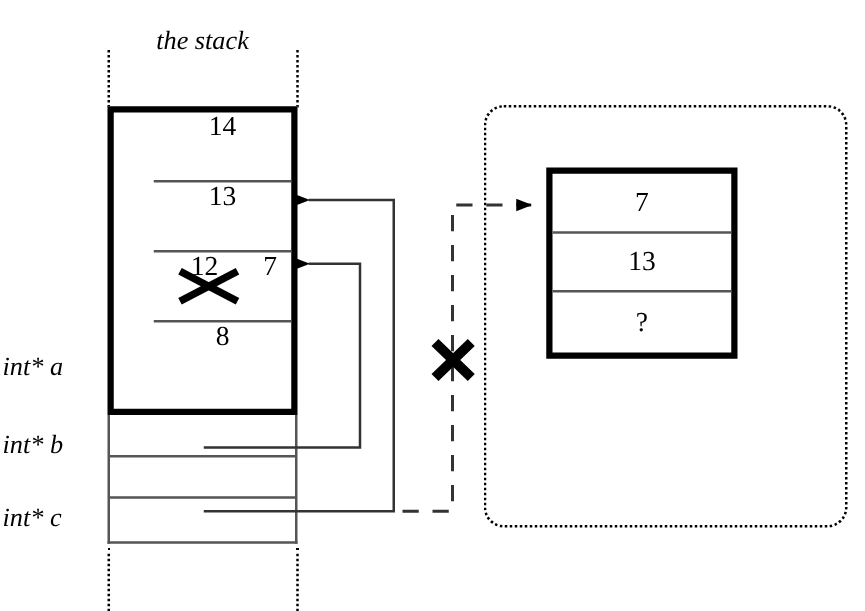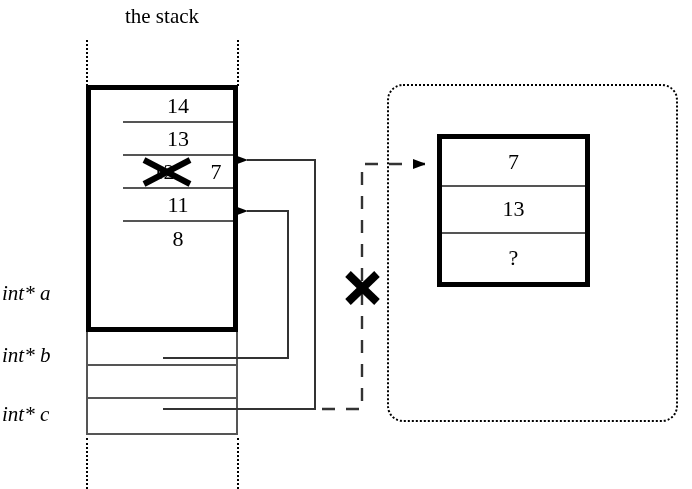--- a/index.html
+++ b/index.html
@@ -28,7 +28,7 @@
     white-space: nowrap;
     text-align: center;
   }
-  #stack-title { left: 86px;  top: 6px;  width: 152px; }
+  #stack-title { left: 86px;  top: 22px;  width: 152px; font-style: italic; }
   #heap-title  { left: 387px; top: 6px;  width: 291px; }
 
   

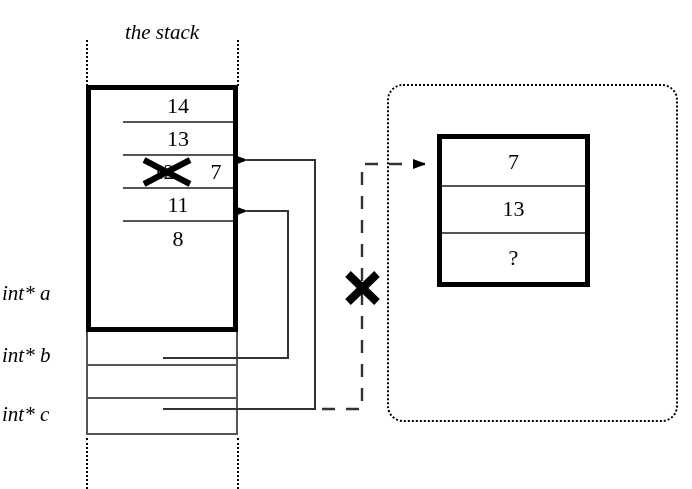--- a/index.html
+++ b/index.html
@@ -66,12 +66,11 @@
     background: #fff;
   }
   #stack-array .cell {
-    height: 33px;
+    height: 56px;
     border-bottom: 2px solid #555;
     box-sizing: border-box;
     position: relative;
     display: flex;
-    align-items: center;
     justify-content: center;
     margin-left: 32px;
   }

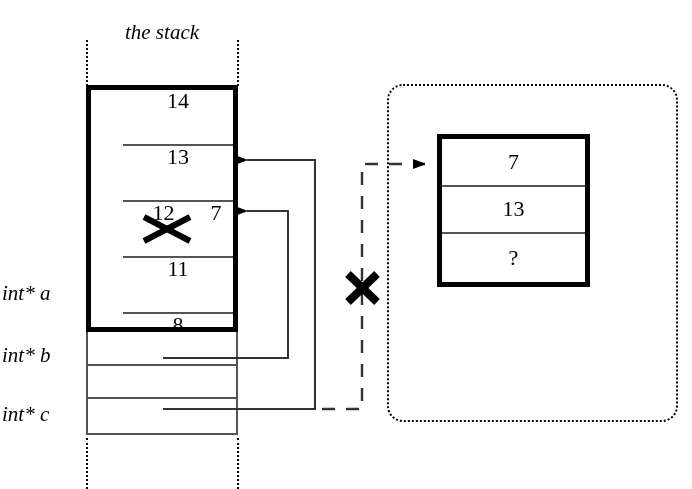--- a/index.html
+++ b/index.html
@@ -198,9 +198,6 @@
       <span class="new-value">7</span>
     </div>
     <div class="cell">
-      <span class="cell-value">11</span>
-    </div>
-    <div class="cell">
       <span class="cell-value">8</span>
     </div>
   </div>

